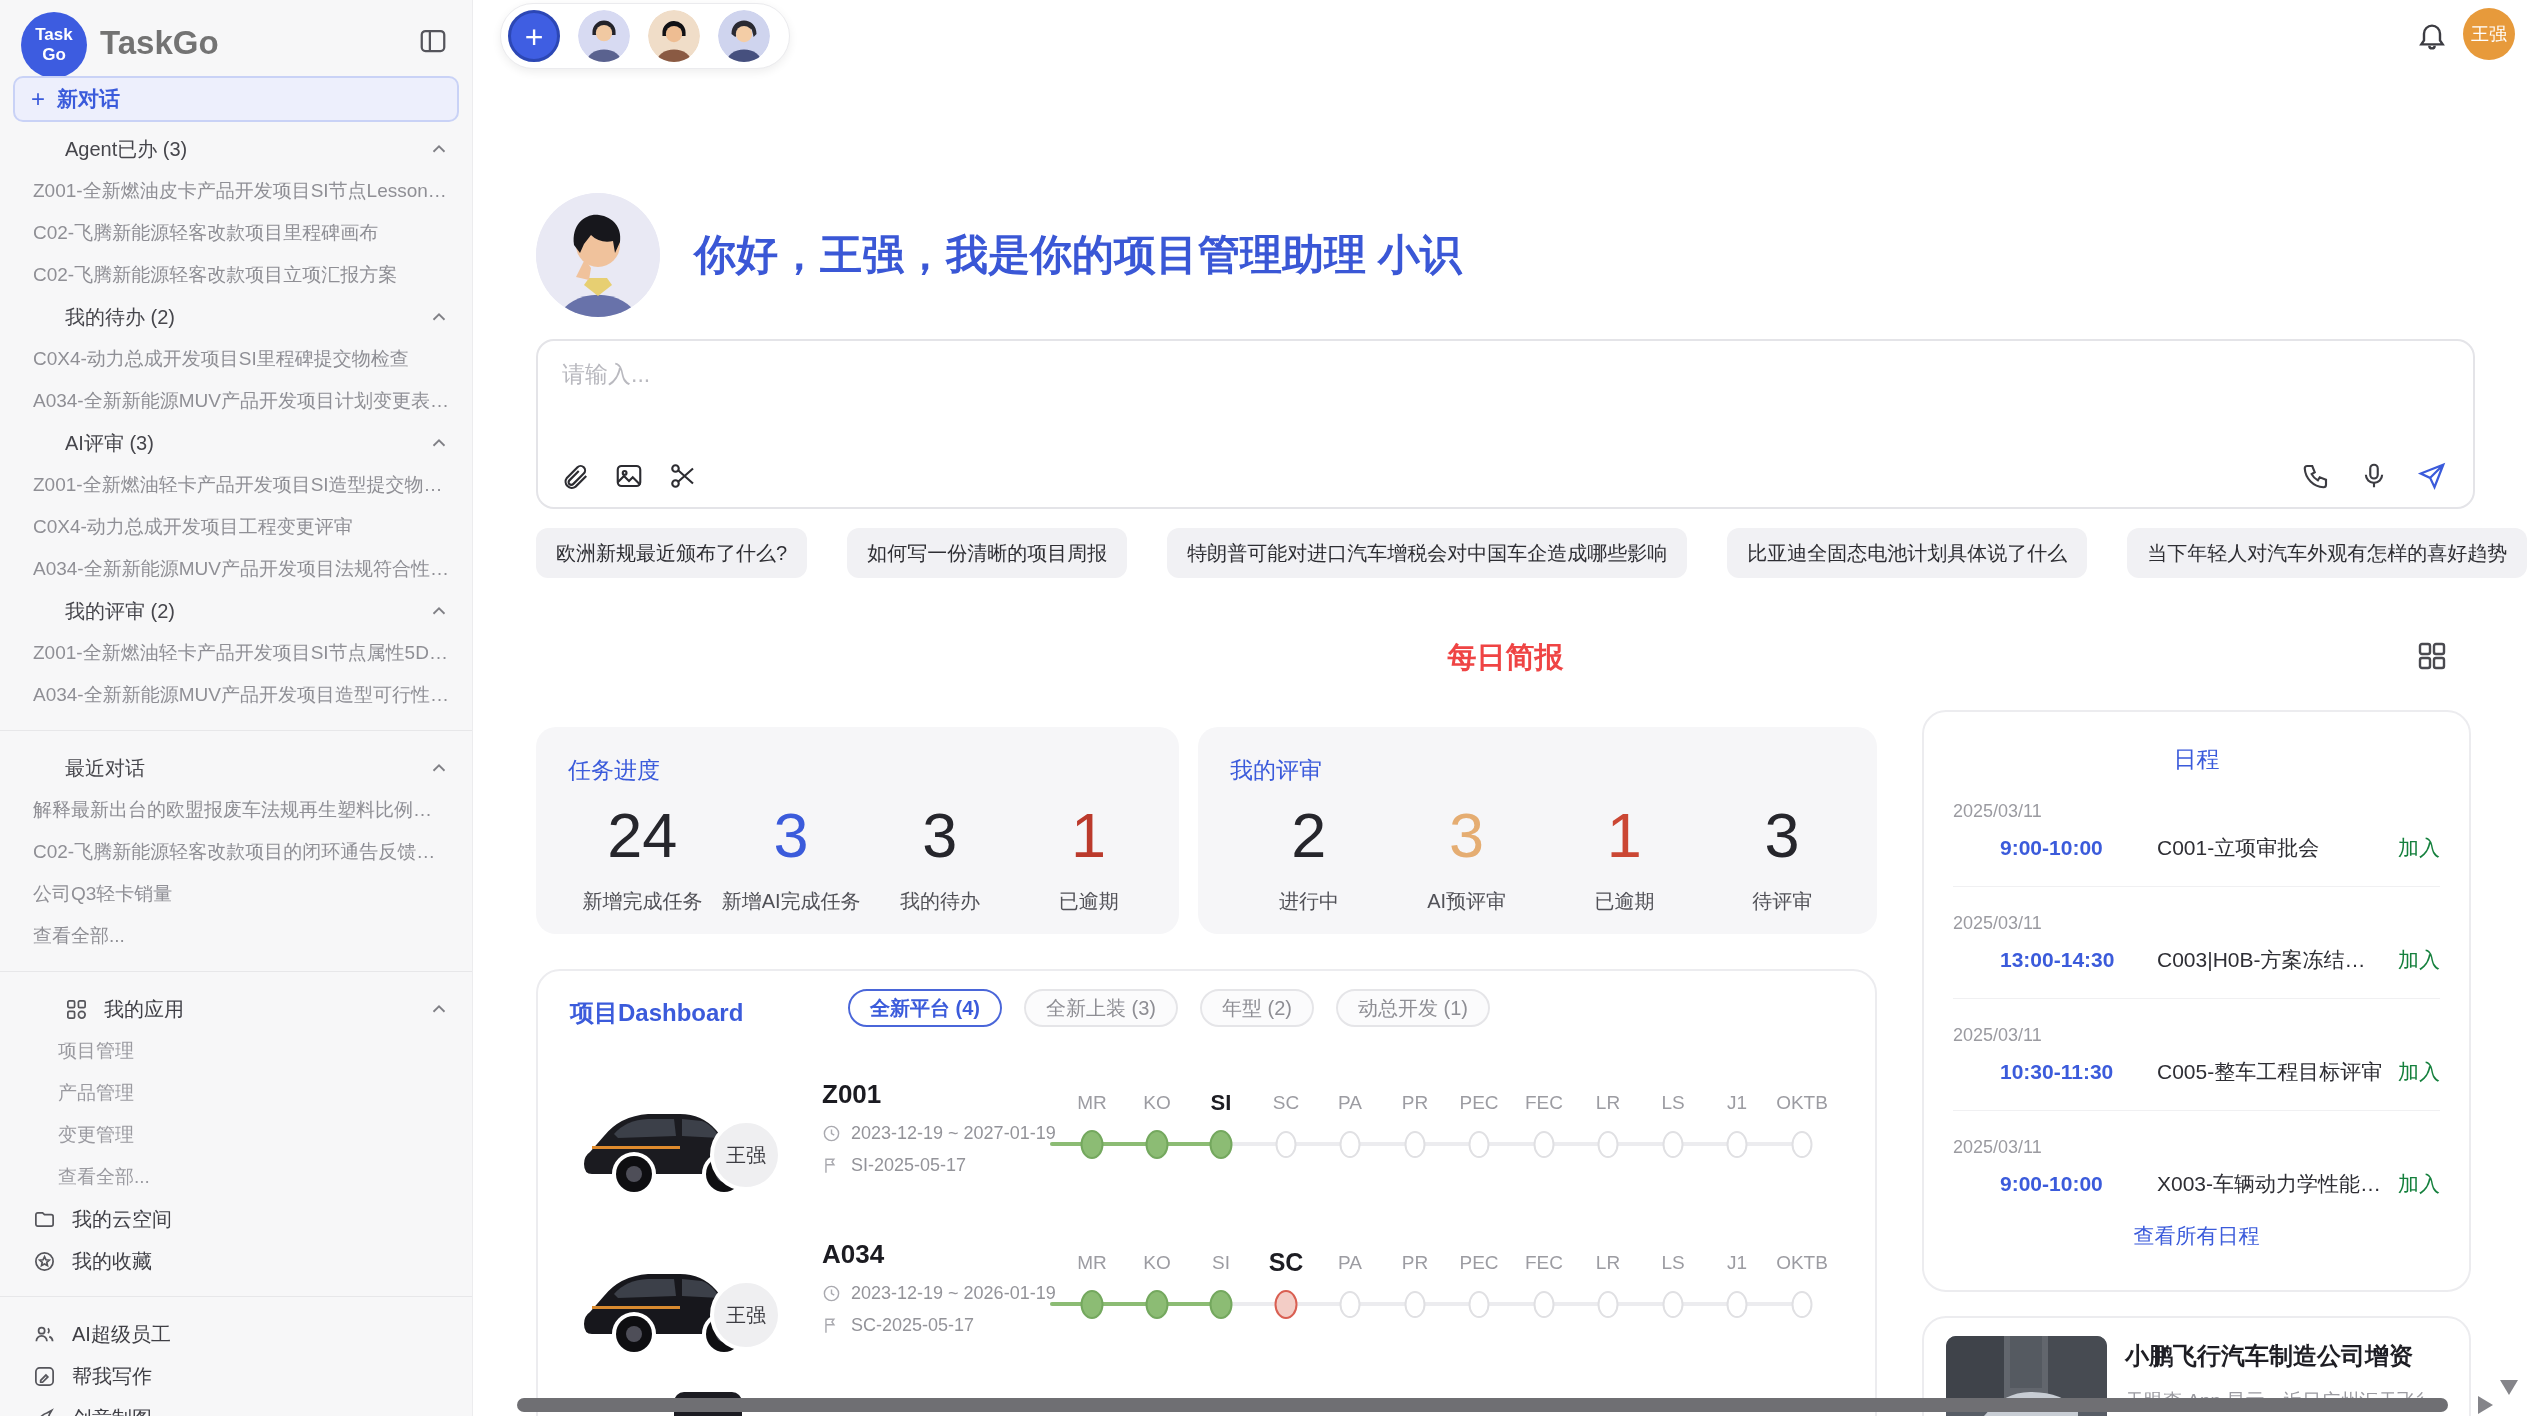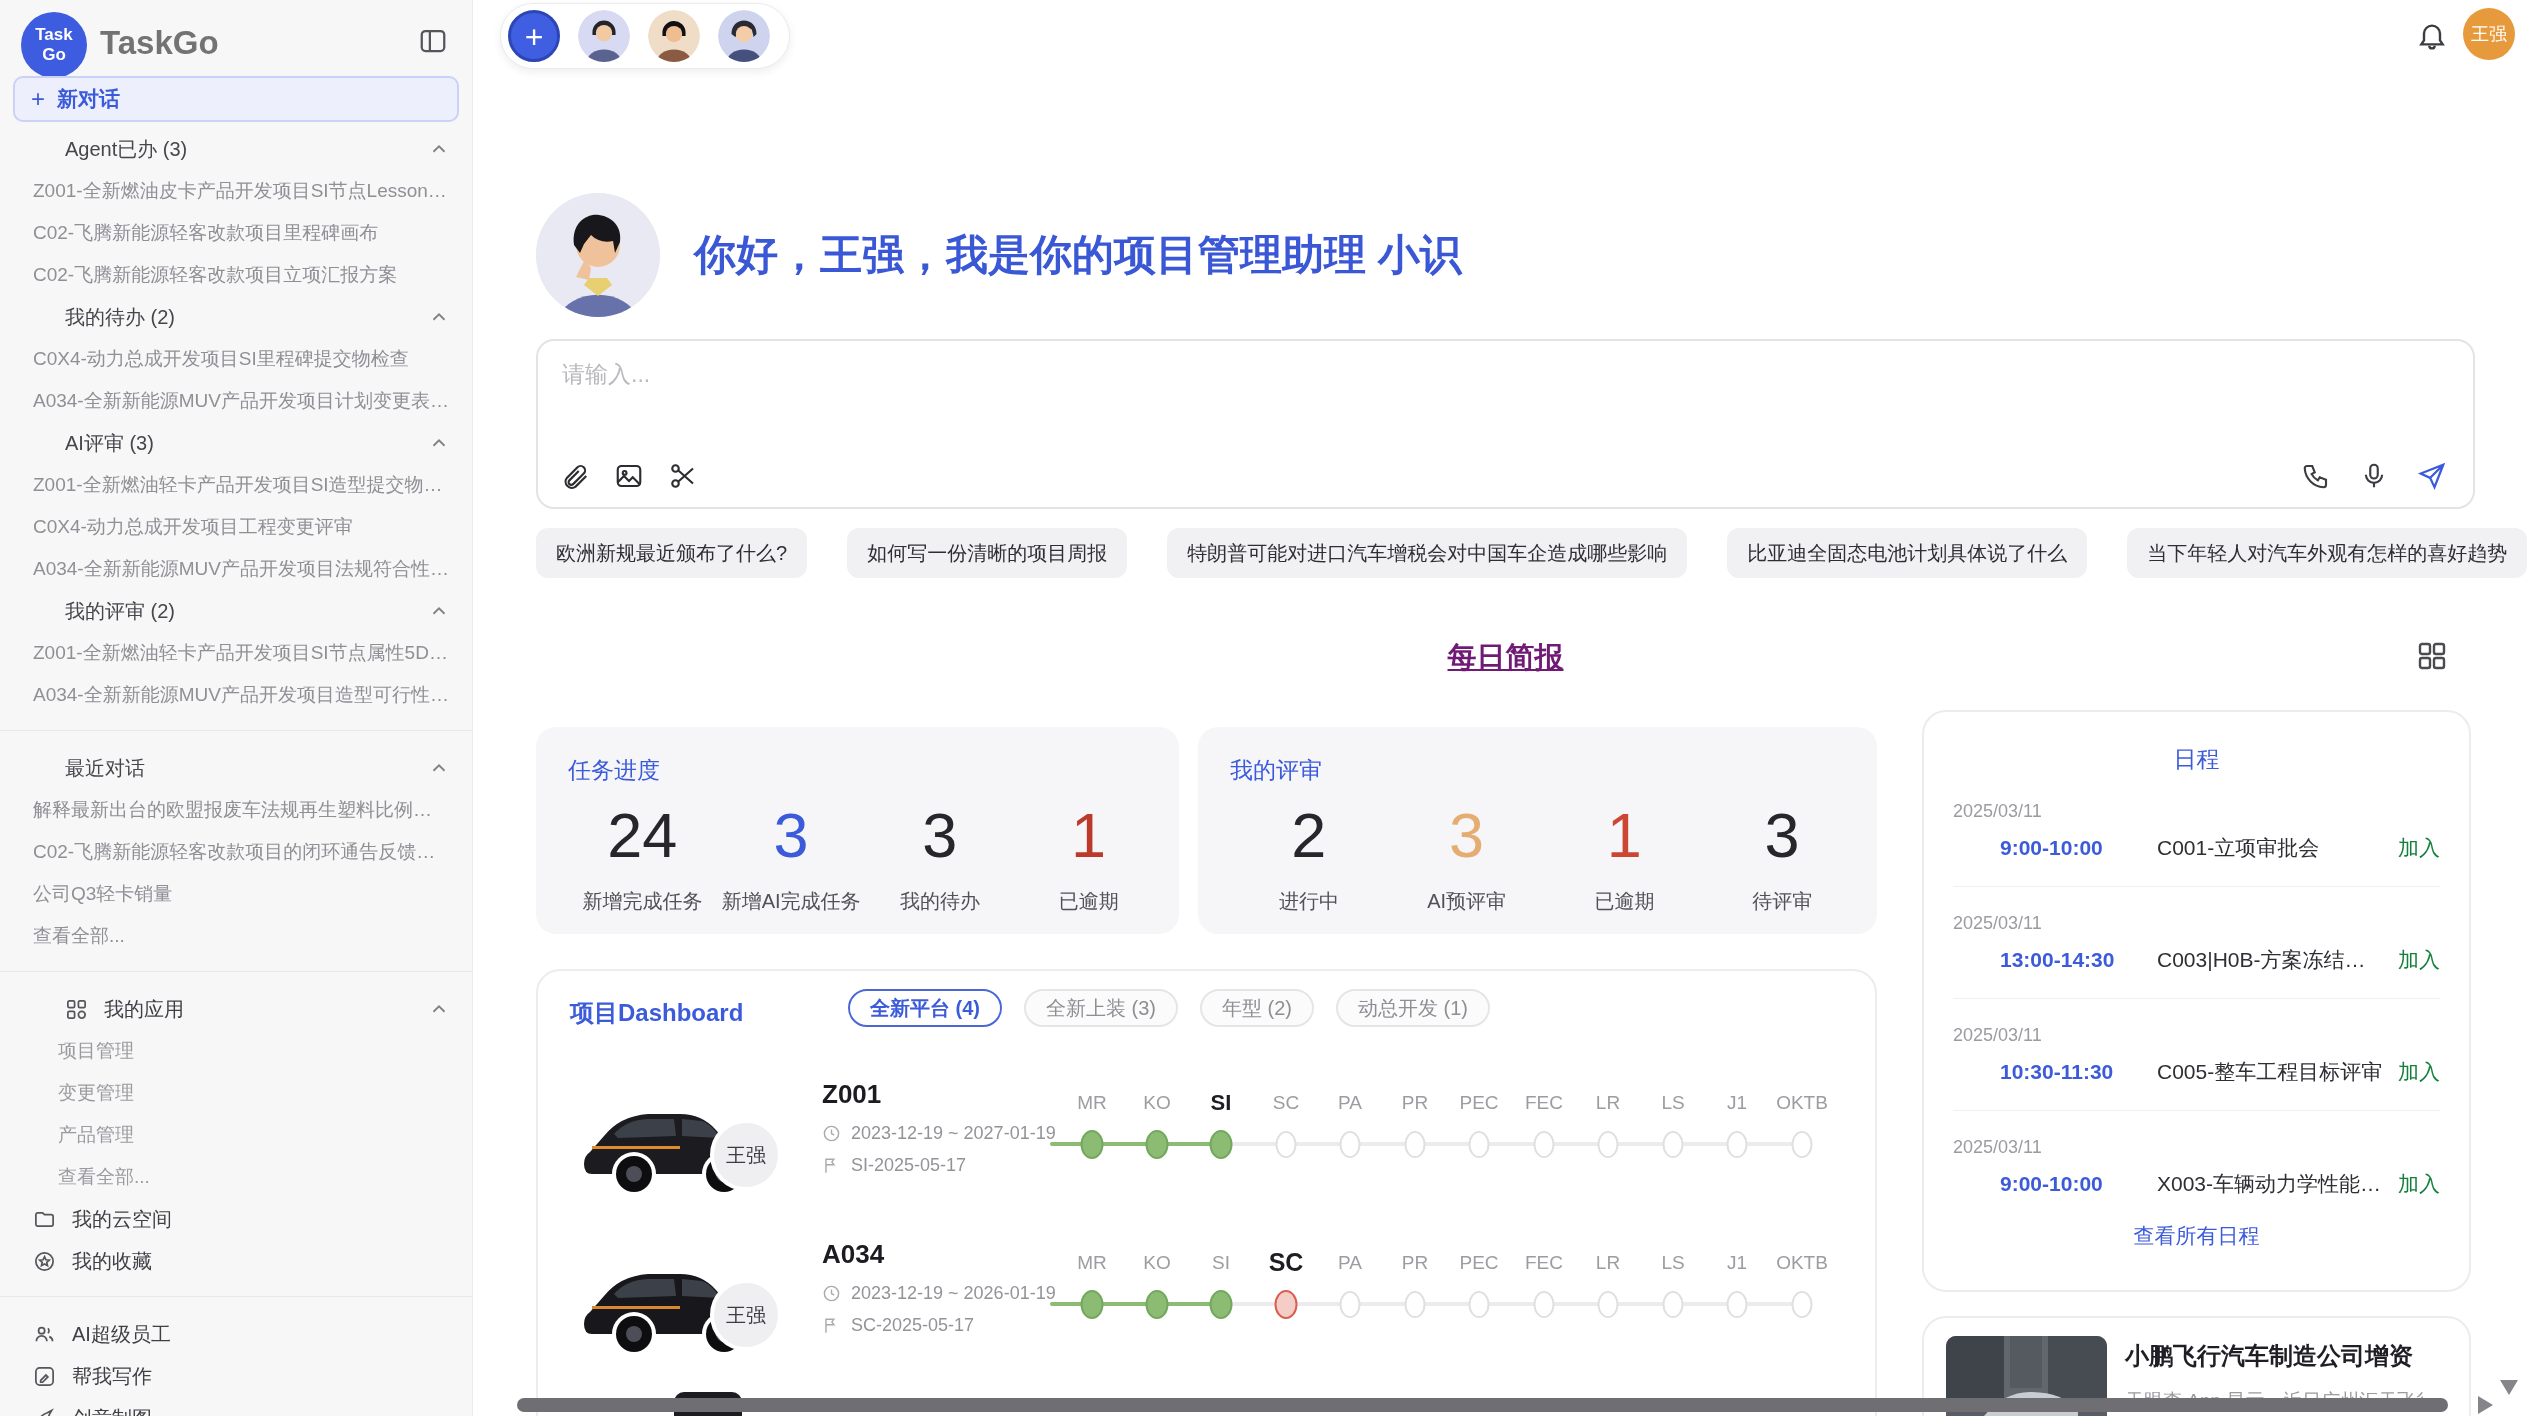--- a/index.html
+++ b/index.html
@@ -67,7 +67,7 @@
 
   
   .brief-title{position:absolute;top:638px;left:536px;width:1939px;text-align:center;
-               font-size:29px;font-weight:bold;color:#701a75;text-decoration:underline;}
+               font-size:29px;font-weight:bold;color:#ef4444;}
   .brief-grid{position:absolute;left:2416px;top:640px;width:32px;height:32px;color:#4a4a50;cursor:pointer;}
   .stat-card{position:absolute;top:727px;height:207px;background:#f6f6f8;border-radius:20px;
              box-sizing:border-box;padding:28px 16px 0 32px;}

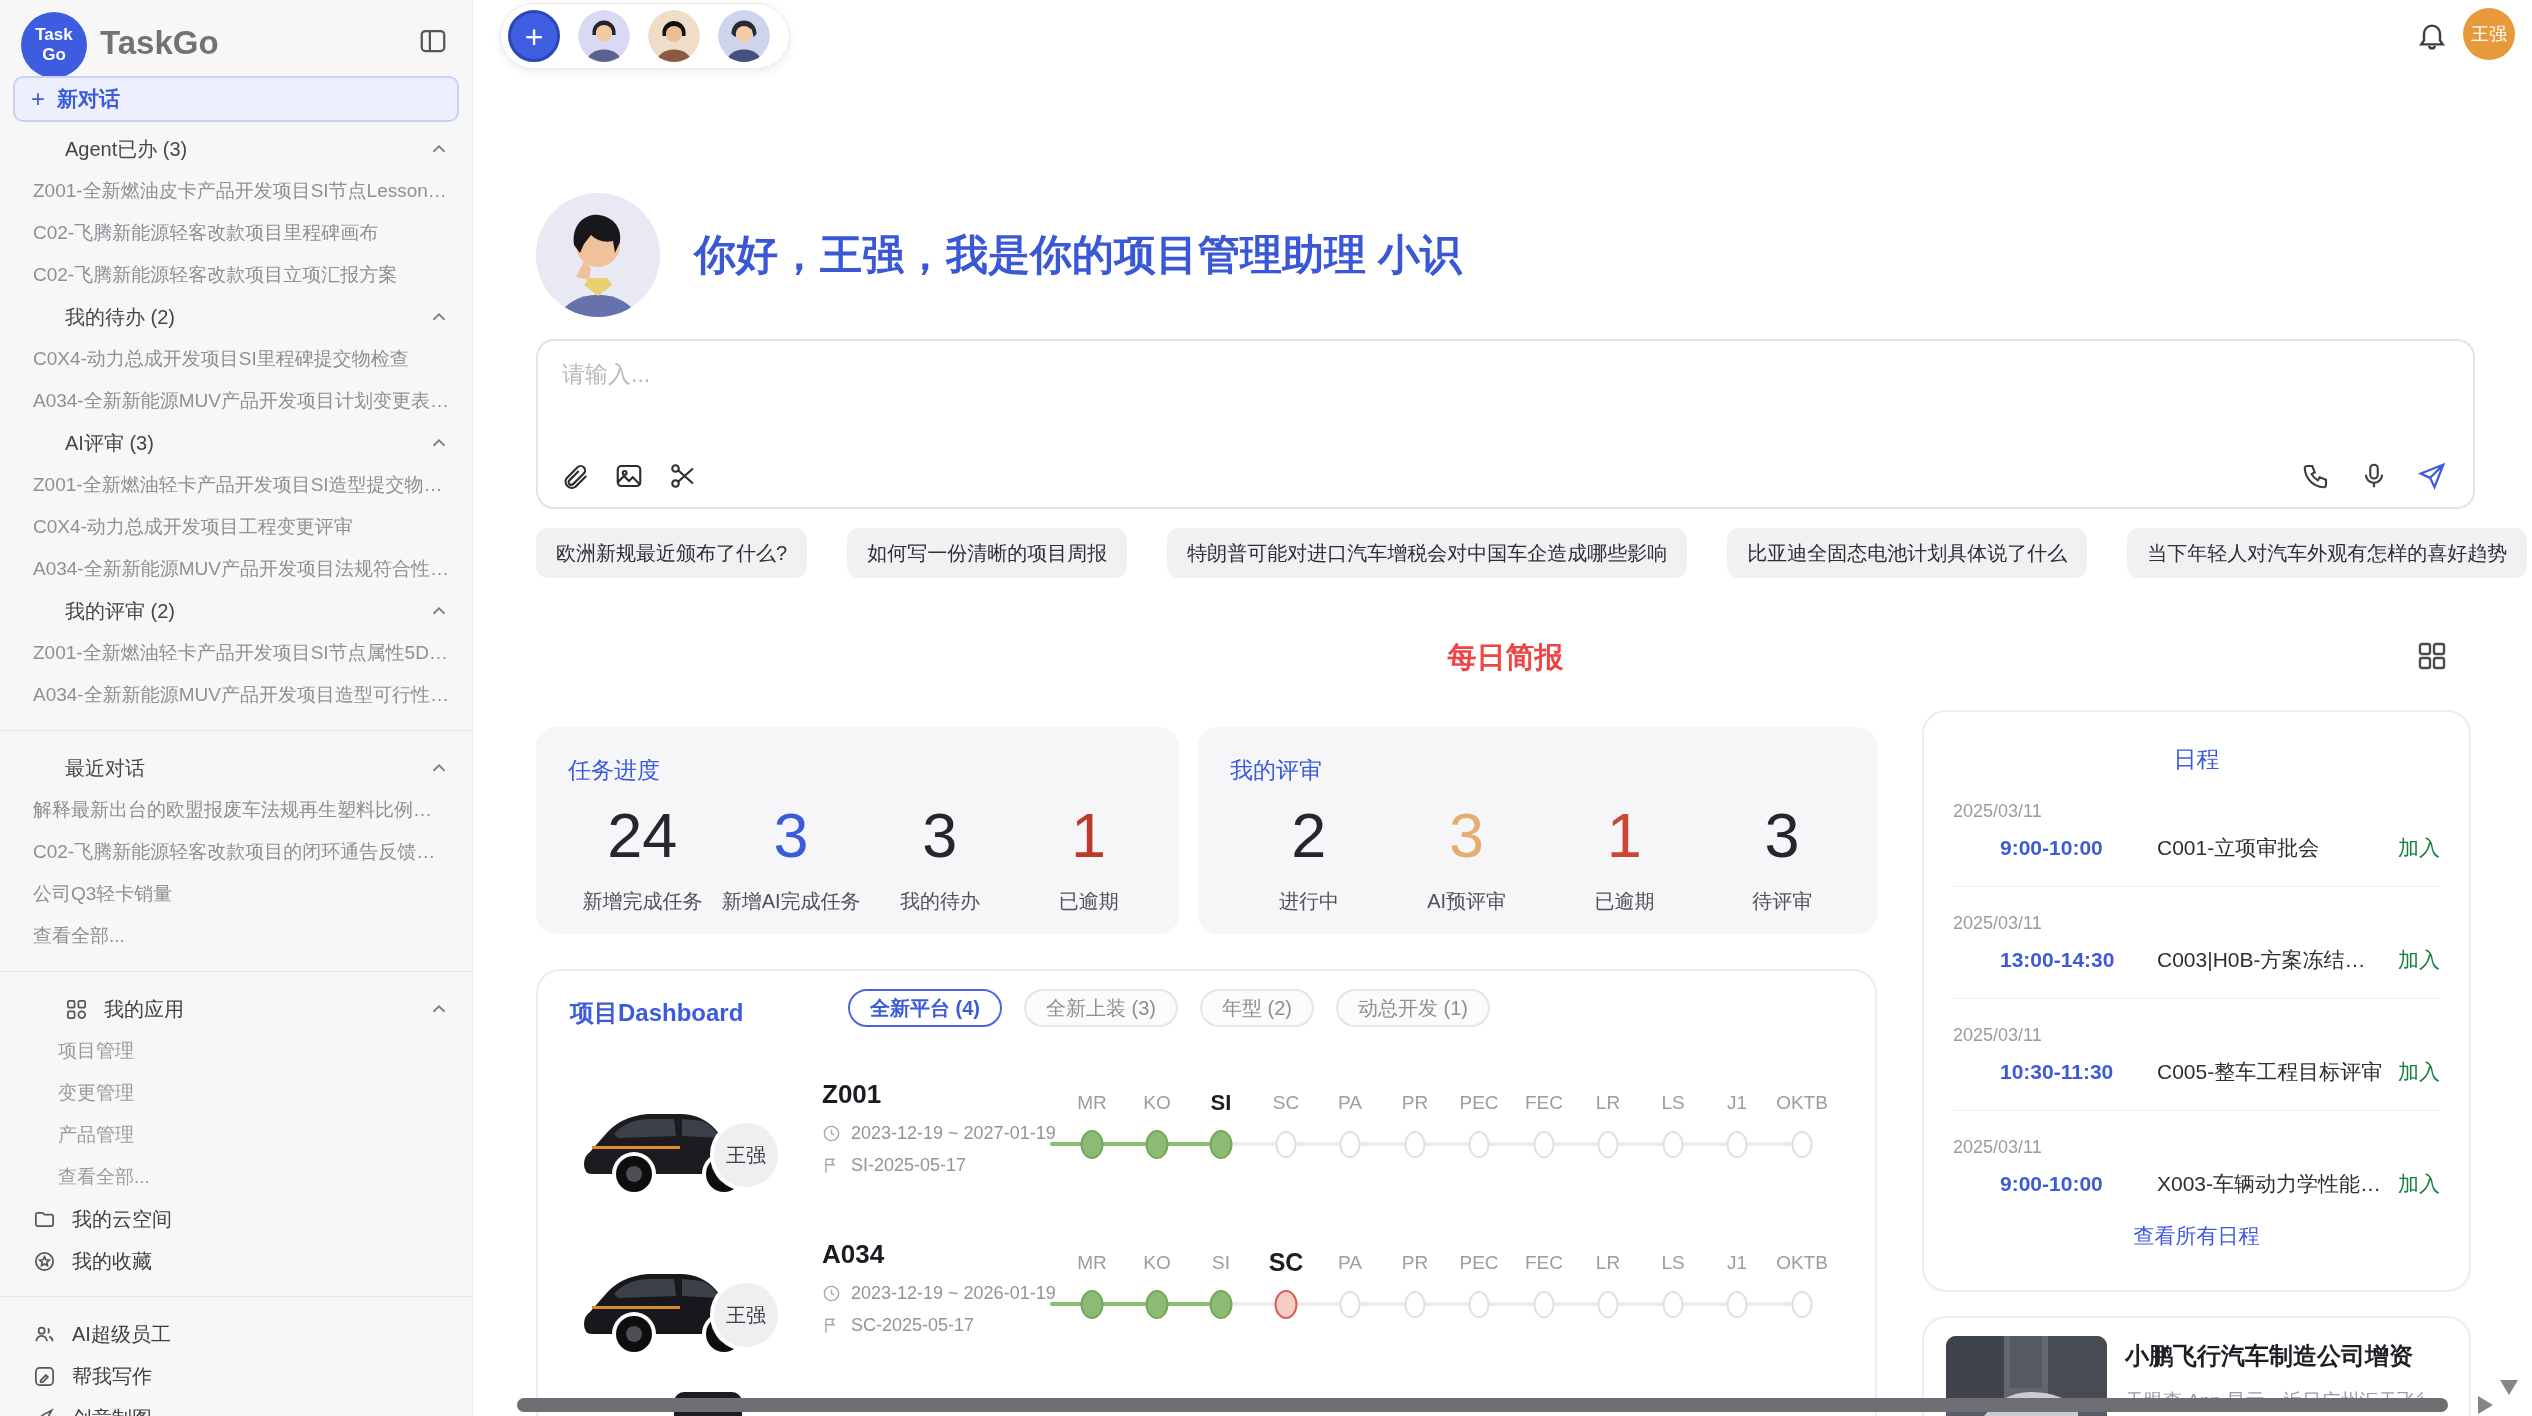--- a/index.html
+++ b/index.html
@@ -267,10 +267,10 @@
           <span class="txt">项目管理</span>
         </div>
       <div class="srow sitem subitem">
+          <span class="txt">产品管理</span>
+        </div>
+      <div class="srow sitem subitem">
           <span class="txt">变更管理</span>
-        </div>
-      <div class="srow sitem subitem">
-          <span class="txt">产品管理</span>
         </div>
       <div class="srow sitem subitem">
           <span class="txt">查看全部...</span>

